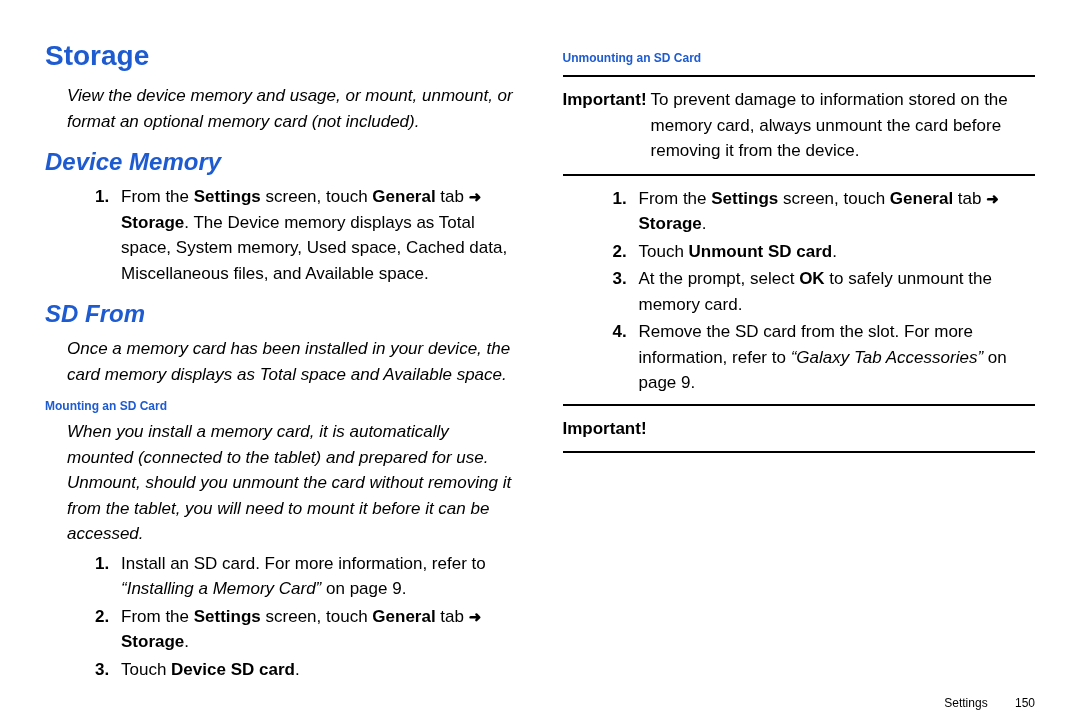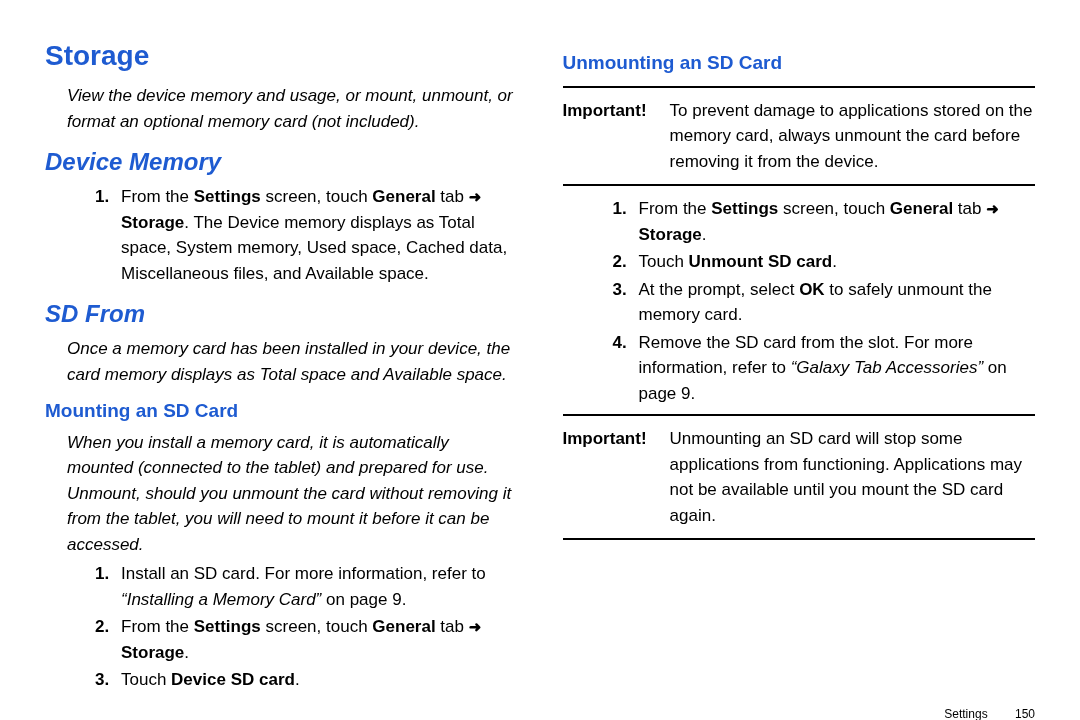--- a/index.html
+++ b/index.html
@@ -43,7 +43,7 @@
       margin-bottom: 4px;
     }
     .h3 {
-      font-size: 19px;
+      font-size: 12px;
       font-weight: bold;
       color: #1e5bd1;
       margin-top: 10px;

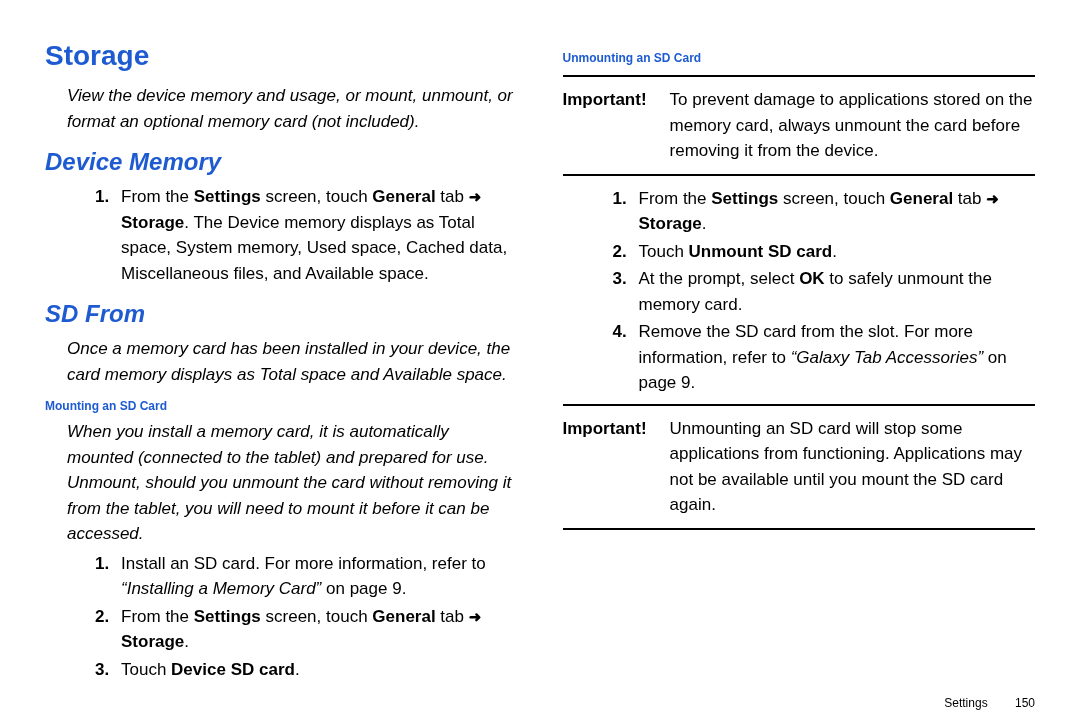--- a/index.html
+++ b/index.html
@@ -88,7 +88,7 @@
     }
     .important-row {
       display: flex;
-      gap: 23px;
+      gap: 4px;
     }
     .important-label {
       font-weight: bold;

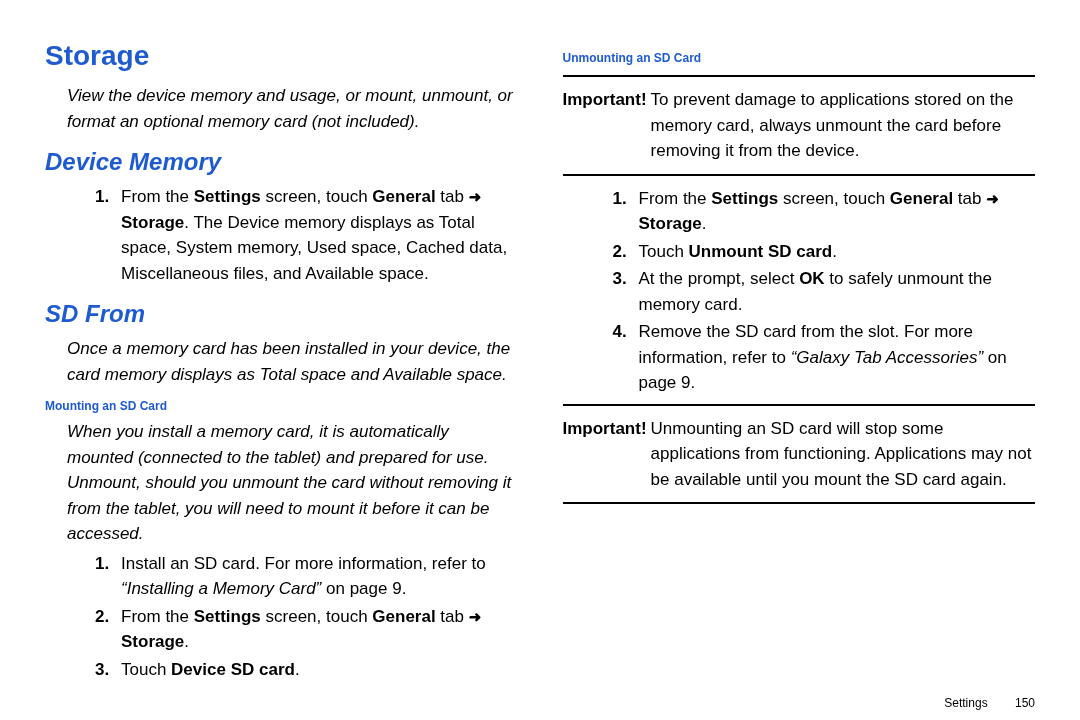--- a/index.html
+++ b/index.html
@@ -145,7 +145,7 @@
     <div class="important-box">
       <div class="important-row">
         <div class="important-label">Important!</div>
-        <div class="important-text">To prevent damage to applications stored on the memory card, always unmount the card before removing it from the device.</div>
+        <div class="important-text">To prevent damage to information stored on the memory card, always unmount the card before removing it from the device.</div>
       </div>
     </div>
 

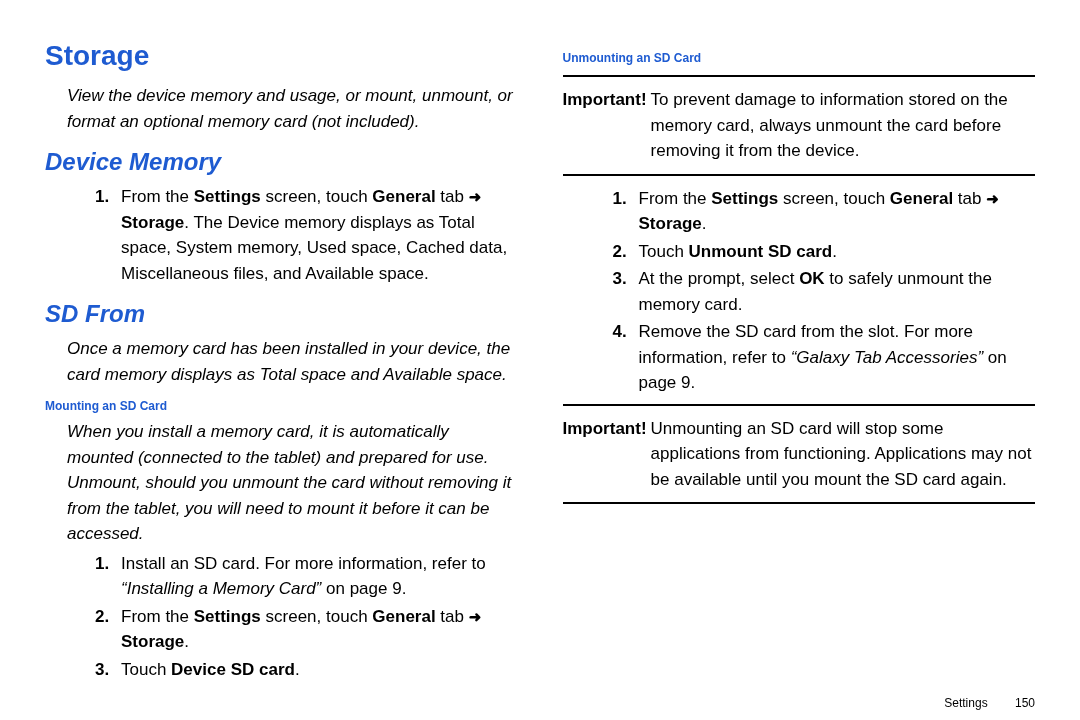--- a/index.html
+++ b/index.html
@@ -167,7 +167,6 @@
     <div class="important-box">
       <div class="important-row">
         <div class="important-label">Important!</div>
-        <div class="important-text">Unmounting an SD card will stop some applications from functioning. Applications may not be available until you mount the SD card again.</div>
       </div>
     </div>
   </div>

